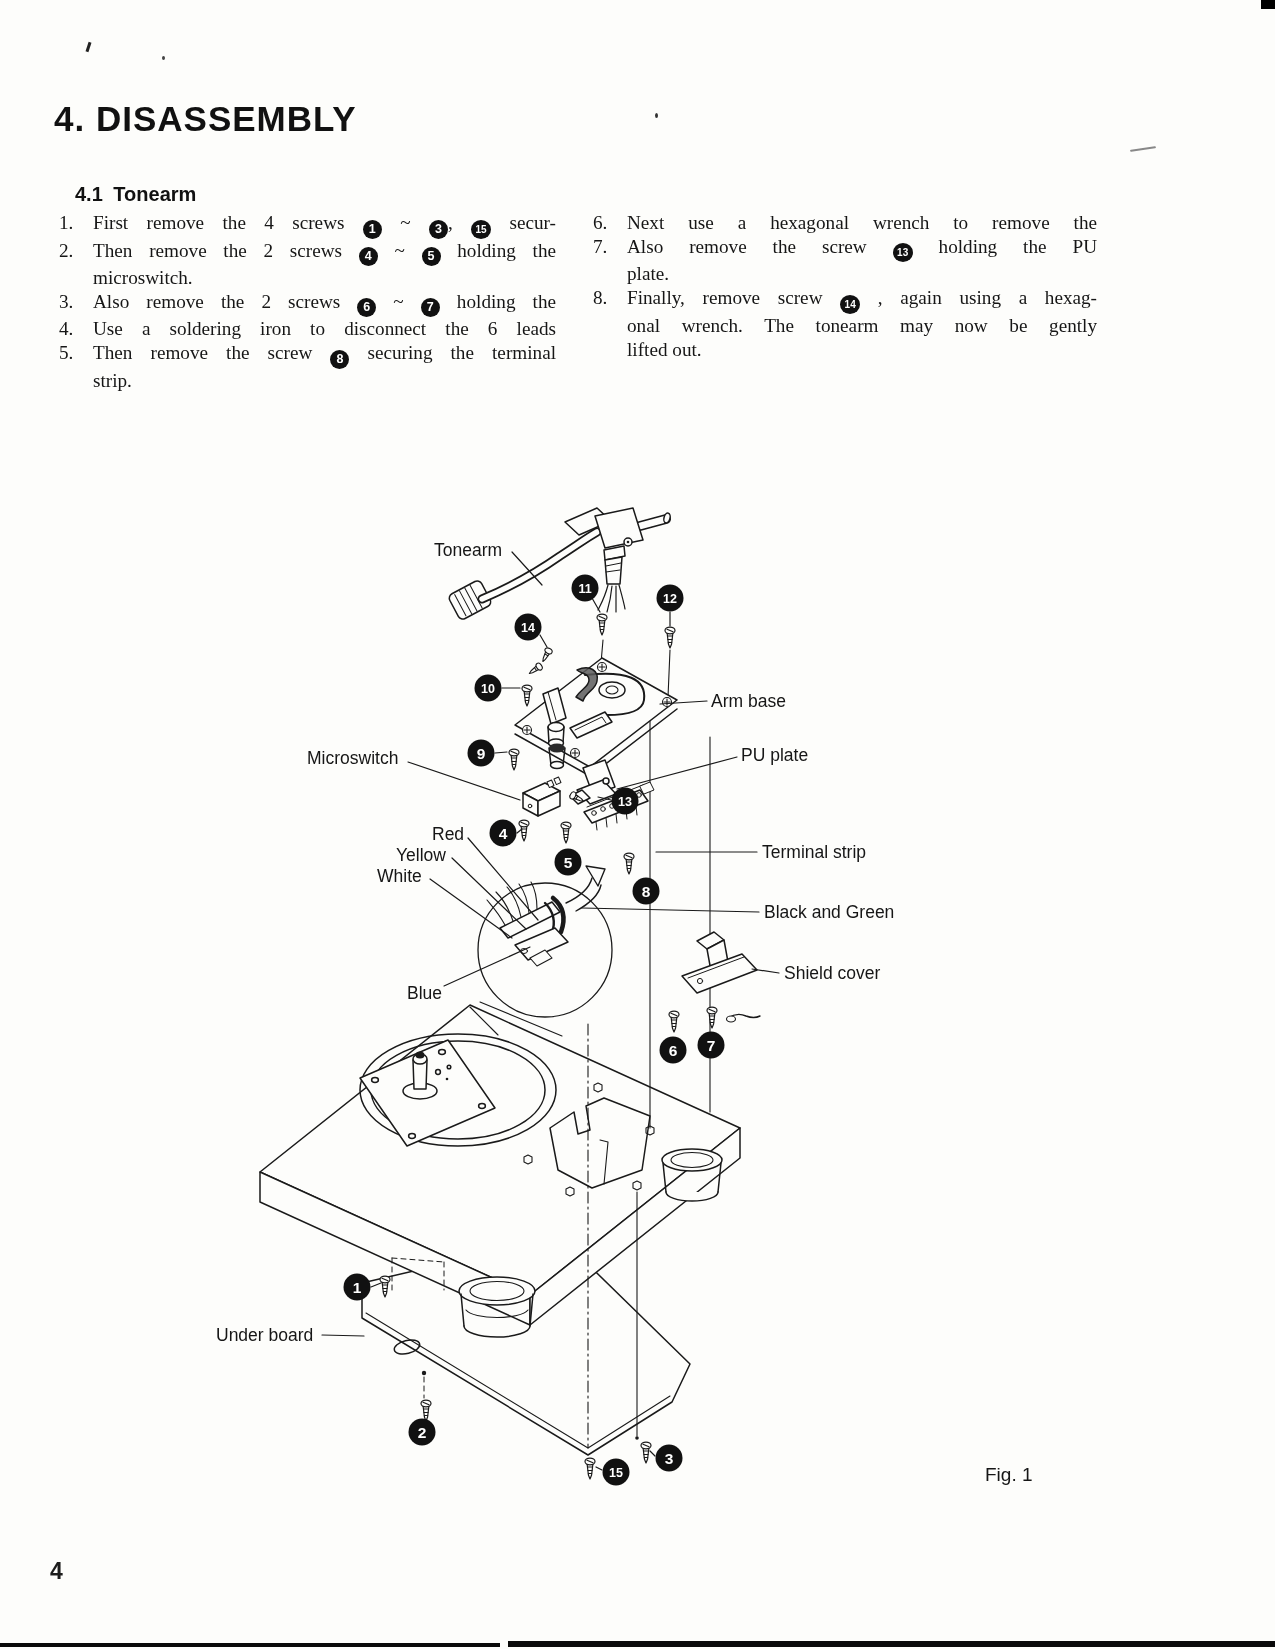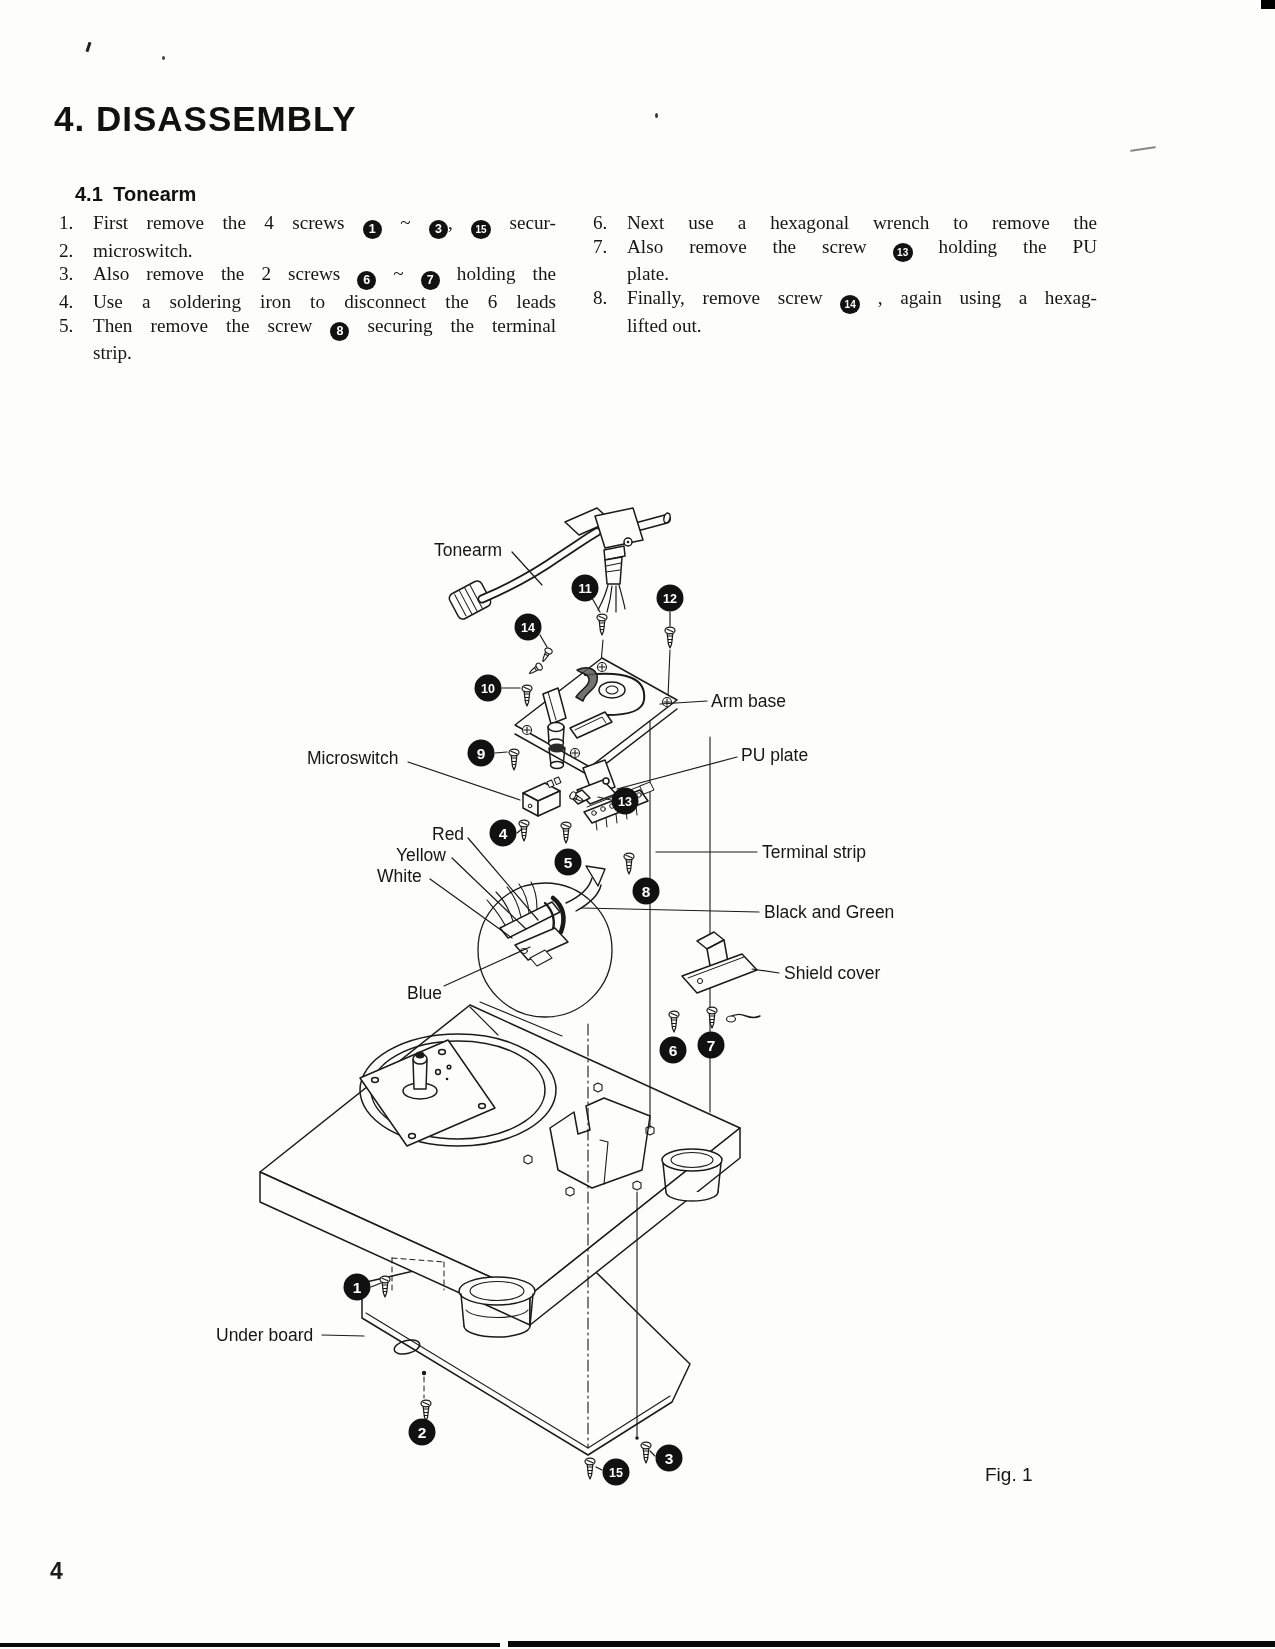--- a/index.html
+++ b/index.html
@@ -80,6 +80,7 @@
     <div class="step">
       <span class="step-num">2.</span>
       <div class="step-body">
+        <div class="step-line j">Then remove the 2 screws <span class="badge">4</span> ~ <span class="badge">5</span> holding the</div>
         <div class="step-line">microswitch.</div>
       </div>
     </div>

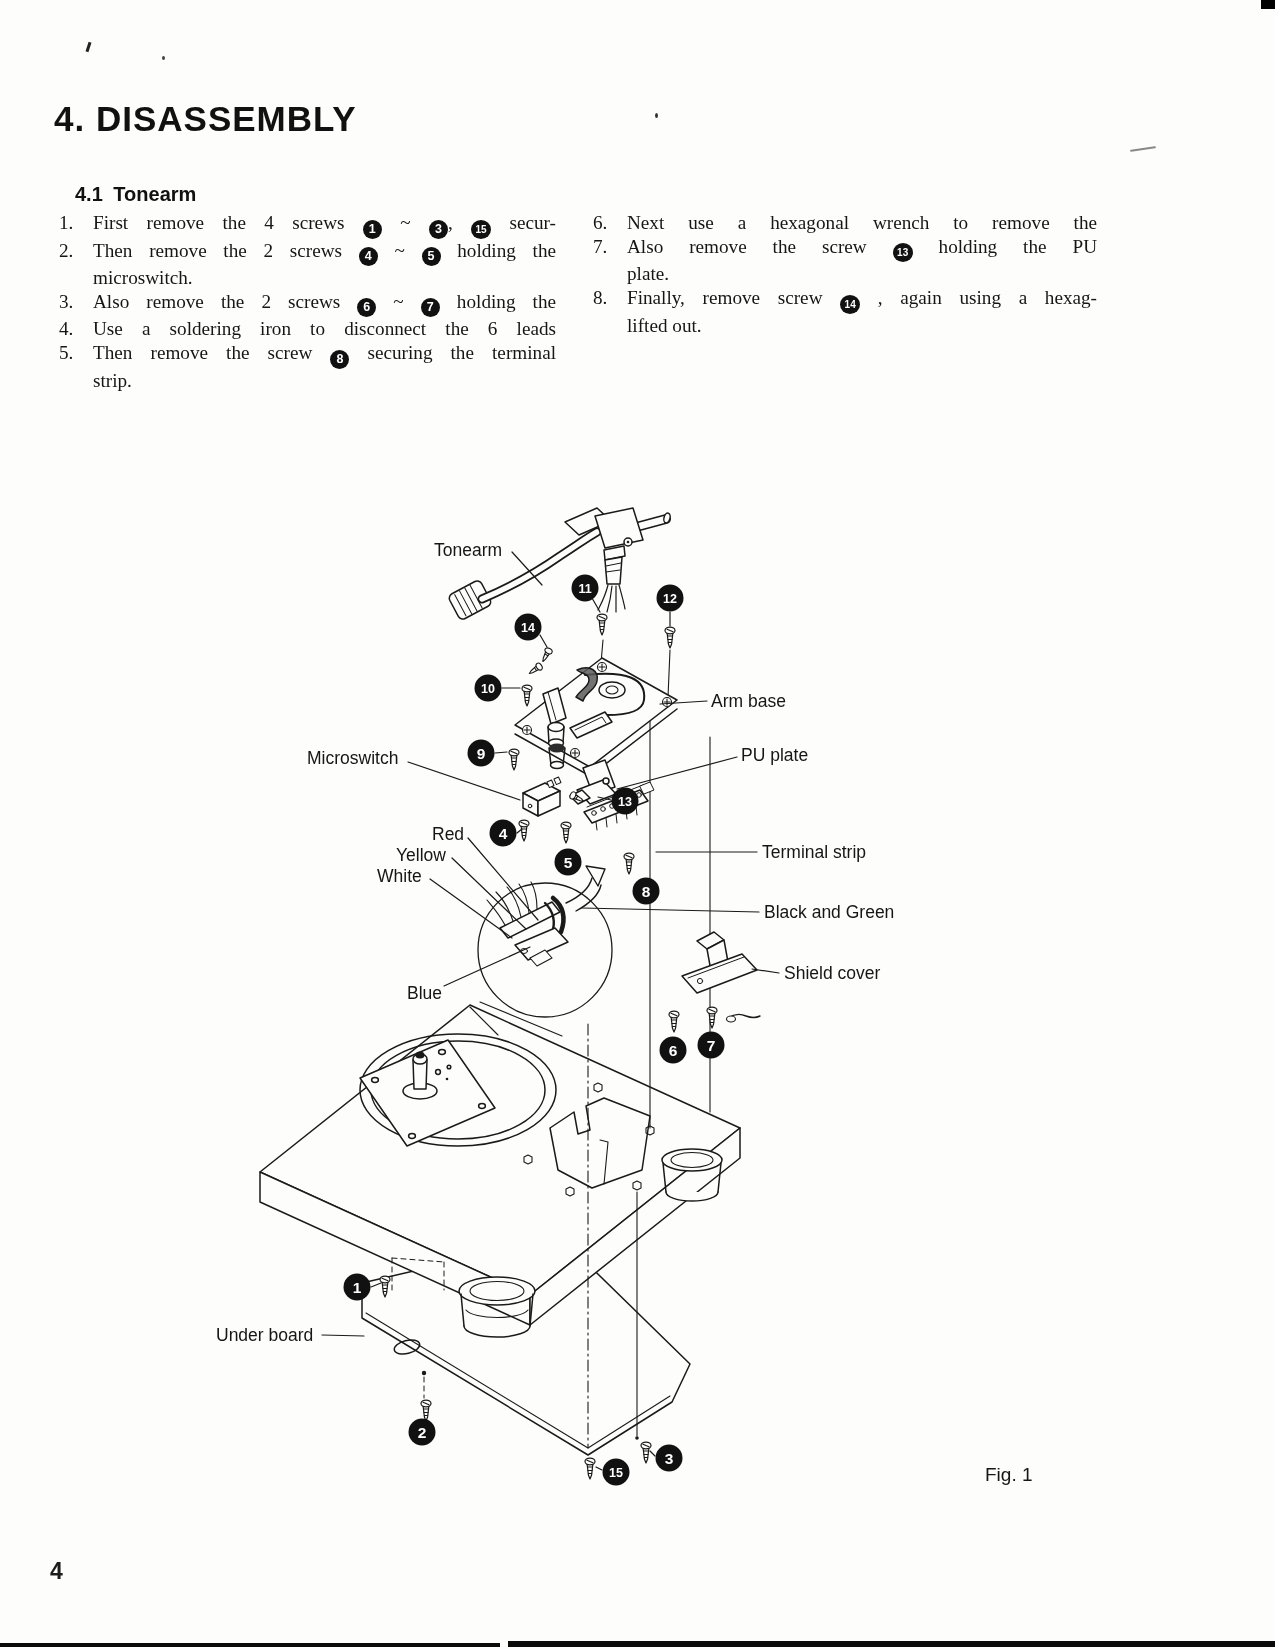--- a/index.html
+++ b/index.html
@@ -122,6 +122,7 @@
       <span class="step-num">8.</span>
       <div class="step-body">
         <div class="step-line j">Finally, remove screw <span class="badge b2">14</span> , again using a hexag-</div>
+        <div class="step-line j">onal wrench. The tonearm may now be gently</div>
         <div class="step-line">lifted out.</div>
       </div>
     </div>

